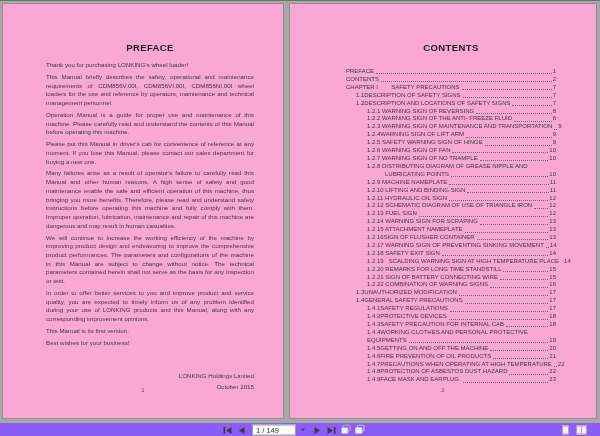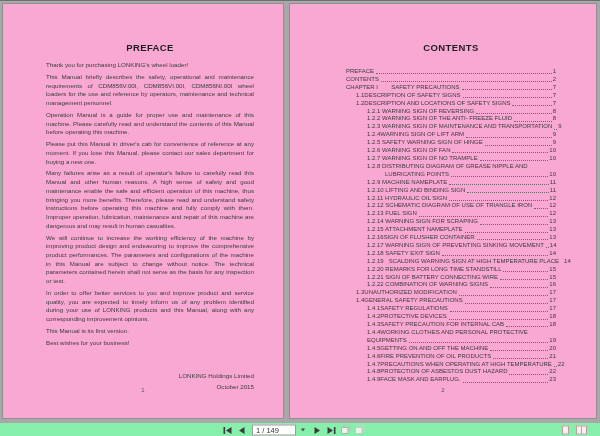--- a/index.html
+++ b/index.html
@@ -61,7 +61,7 @@
 
   .toolbar {
     position:absolute; left:0; bottom:0; width:600px; height:15px;
-    background:#86efac; border-top:2px solid #a8a8a8;
+    background:#8b5cf6; border-top:2px solid #a8a8a8;
     box-sizing:border-box;
   }
   .nav-cluster {

